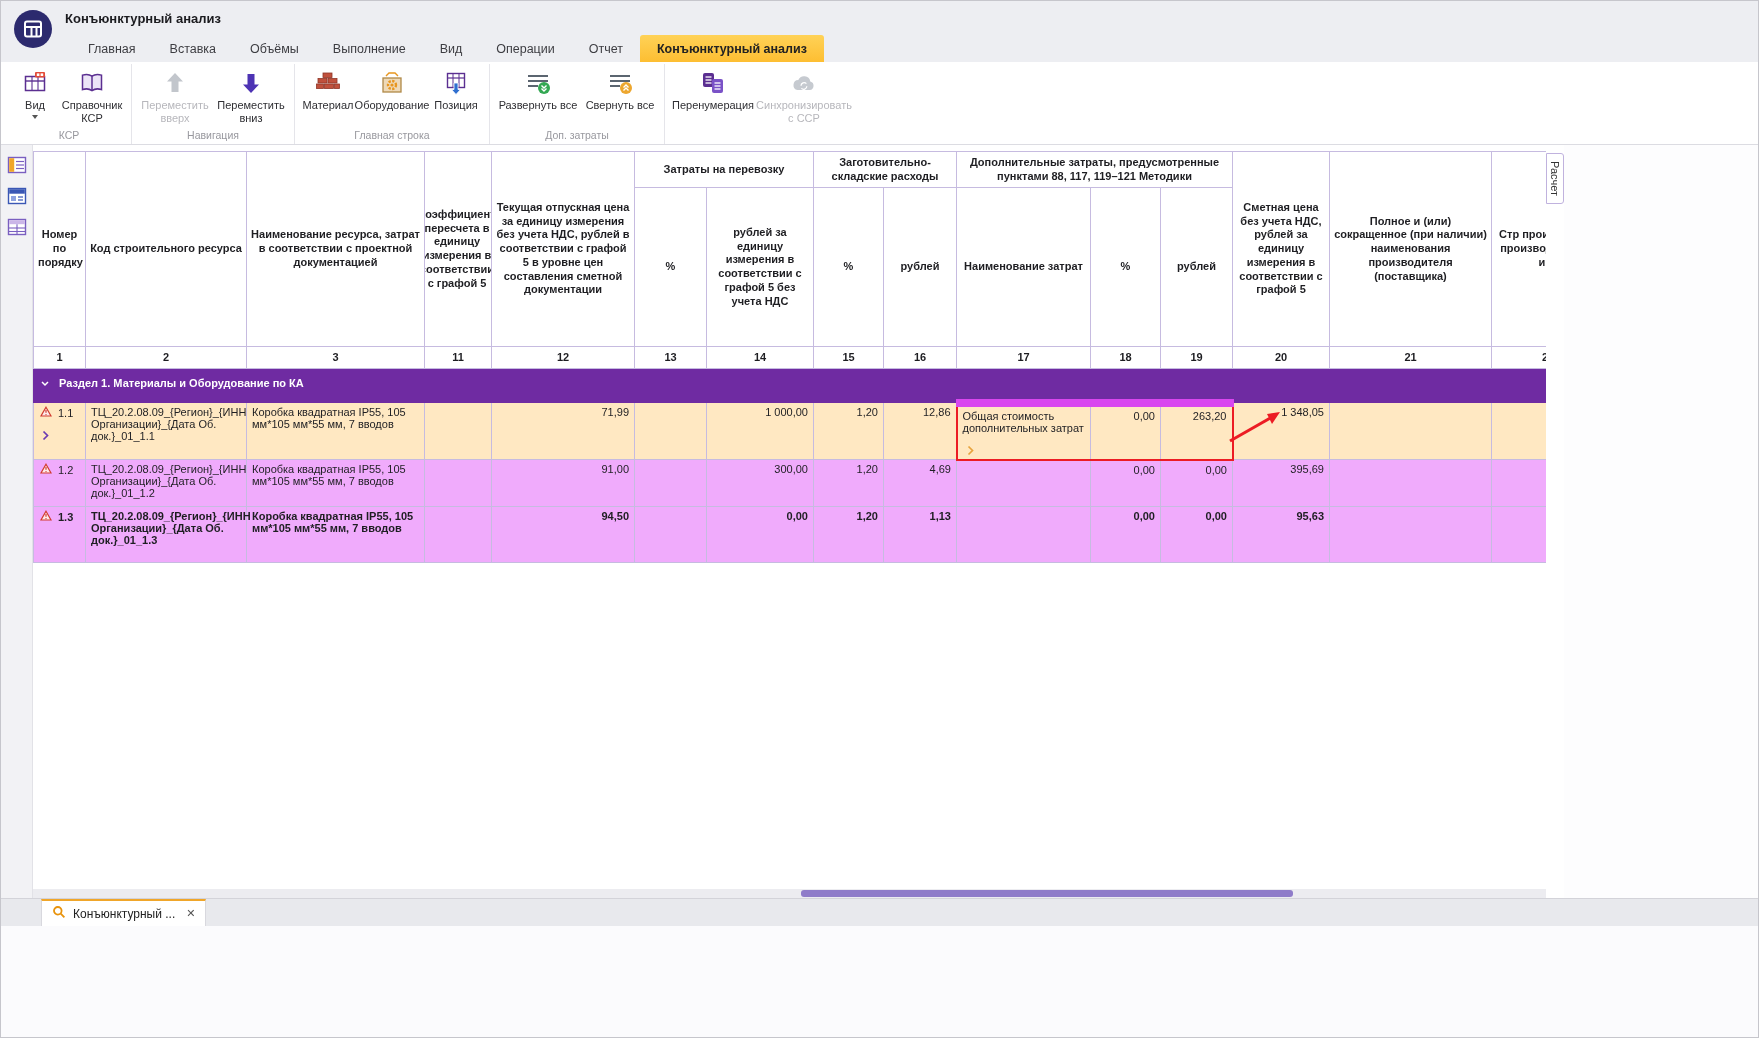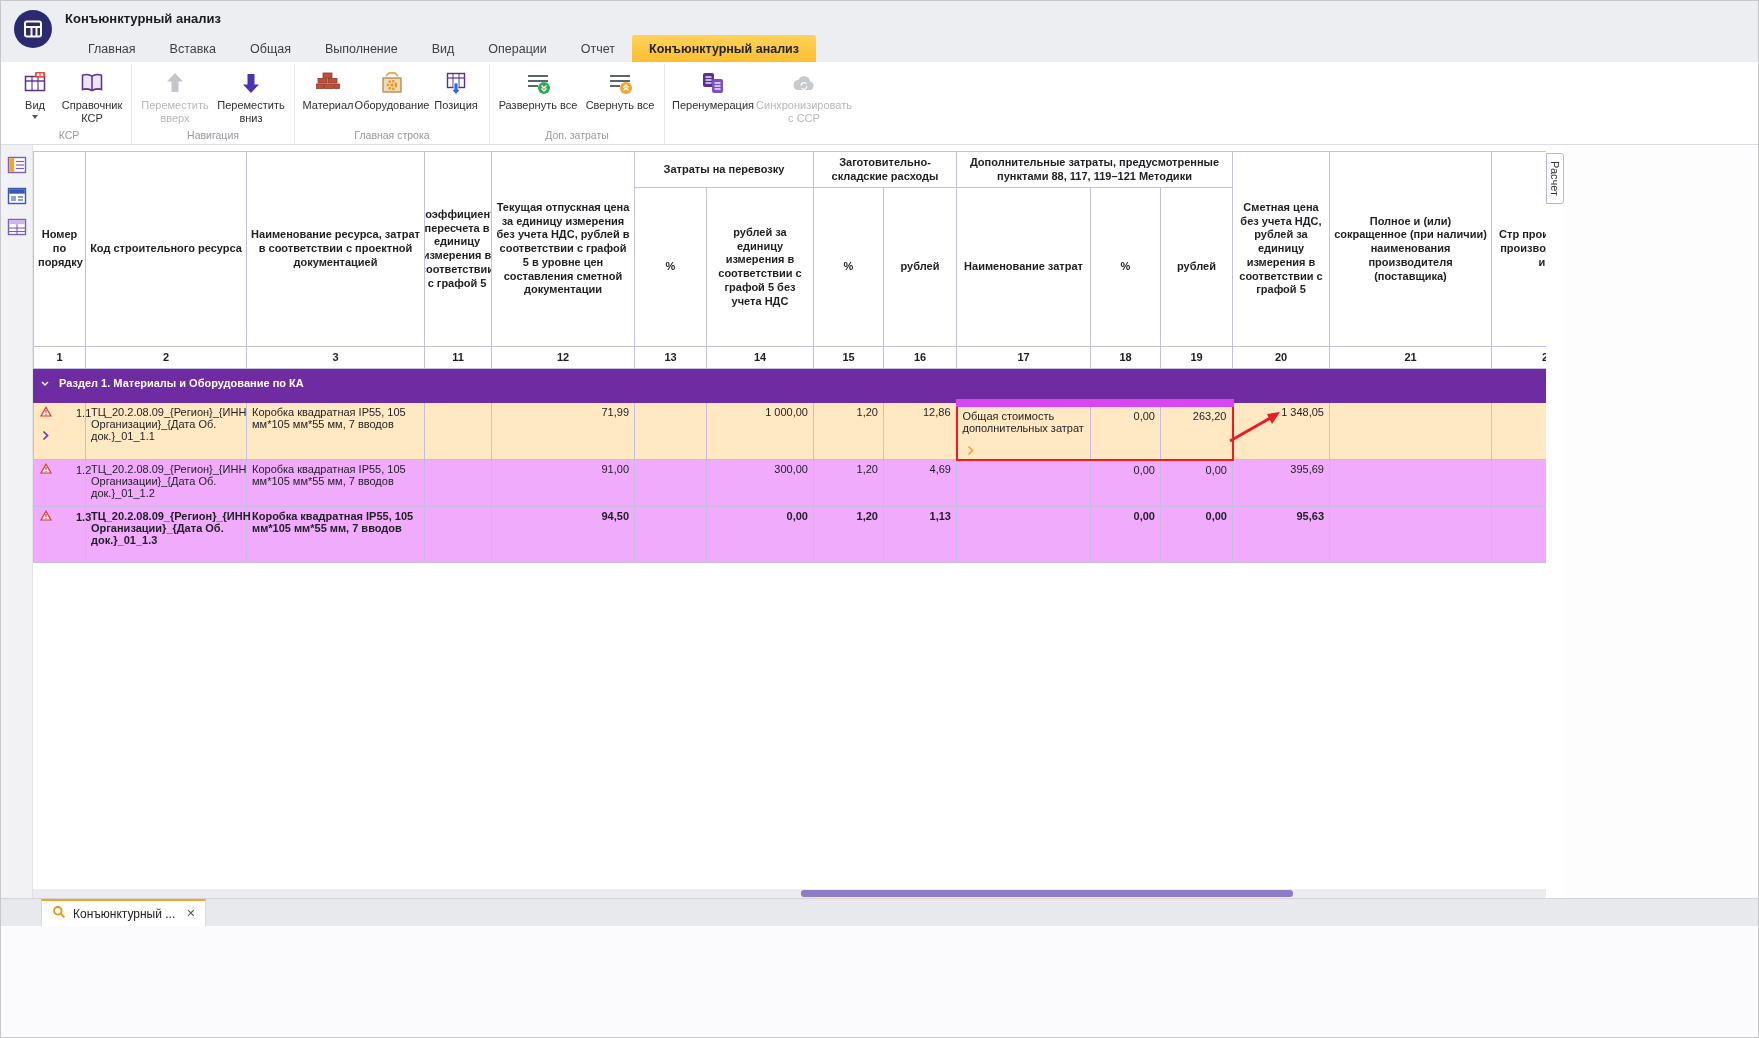--- a/index.html
+++ b/index.html
@@ -100,7 +100,7 @@
   <nav class="tabsbar">
     <div class="rtab">Главная</div>
     <div class="rtab">Вставка</div>
-    <div class="rtab">Общая</div>
+    <div class="rtab">Объёмы</div>
     <div class="rtab">Выполнение</div>
     <div class="rtab">Вид</div>
     <div class="rtab">Операции</div>

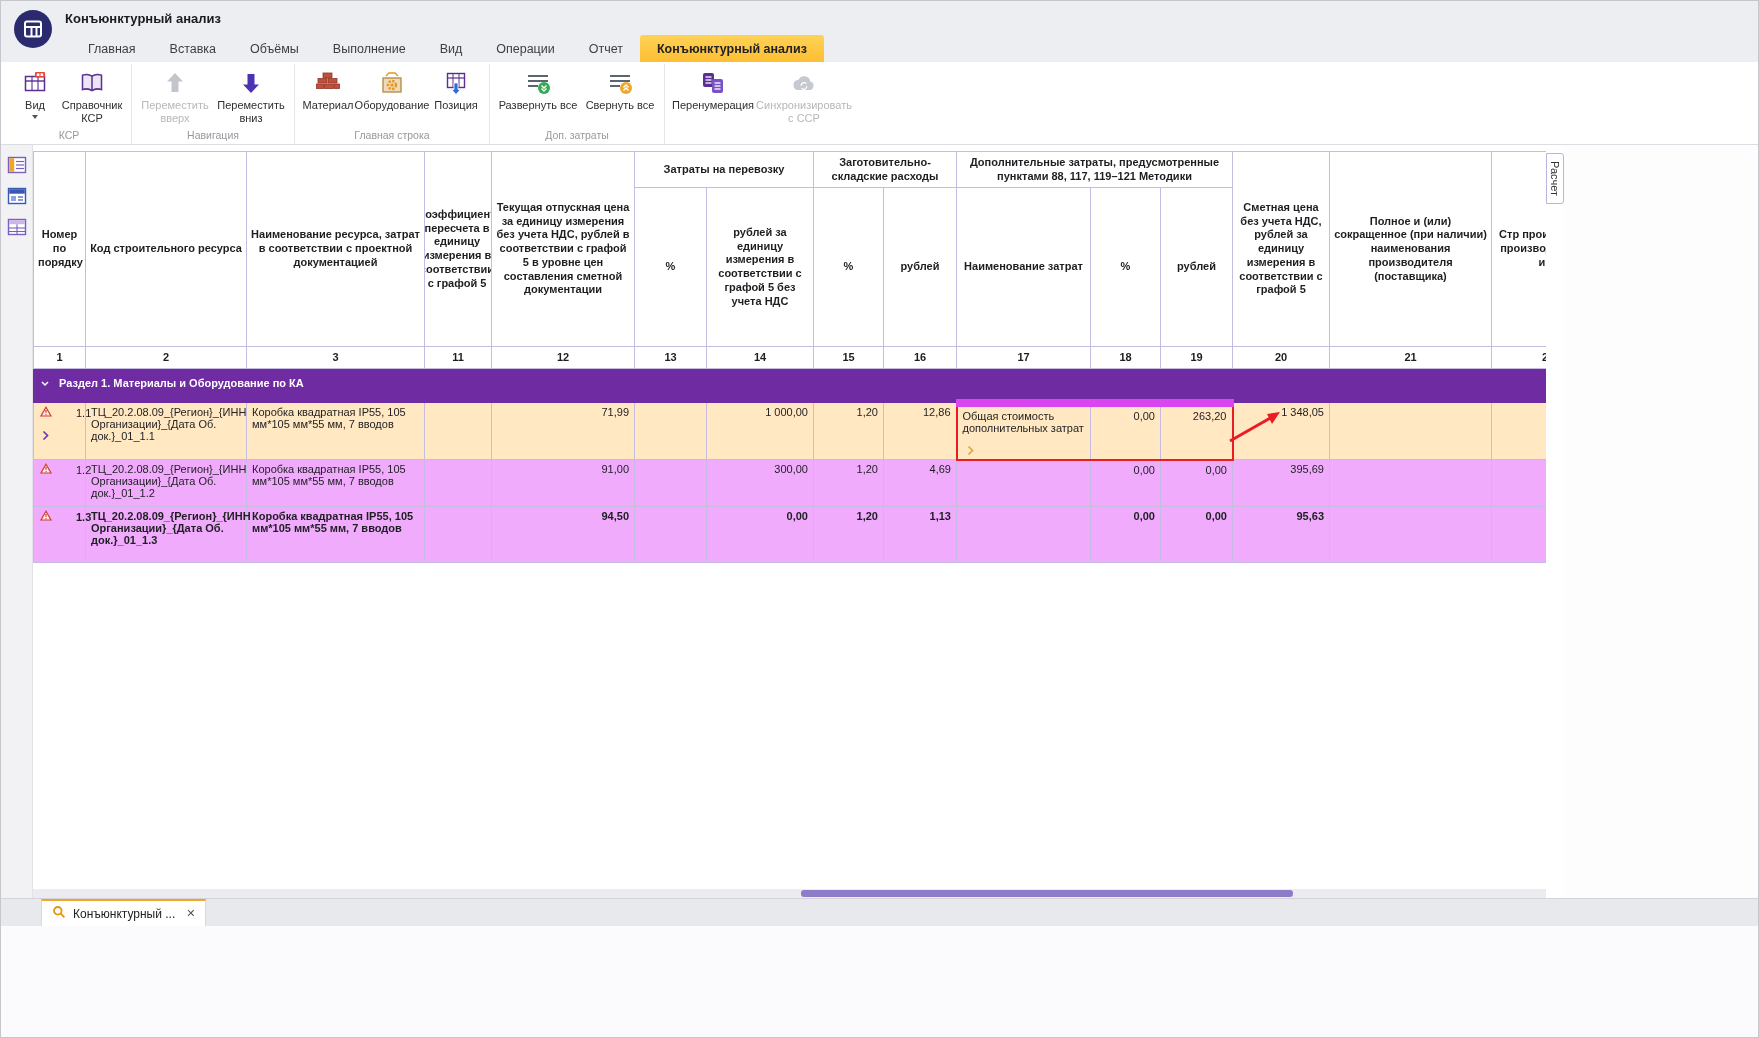--- a/index.html
+++ b/index.html
@@ -53,7 +53,7 @@
   .r1 td, .r2 td { background: #f0abfc; }
   .r2 td { font-weight: bold; }
   .cnum { padding: 3px 4px; }
-  .numline { display: flex; align-items: center; gap: 24px; padding-left: 2px; }
+  .numline { display: flex; align-items: center; gap: 6px; padding-left: 2px; }
   .expander { margin-top: 11px; padding-left: 3px; line-height: 0; cursor: pointer; }
   .expander.purple { color: #6a3ab2; }
   .expander.orange { color: #e8a33d; }

